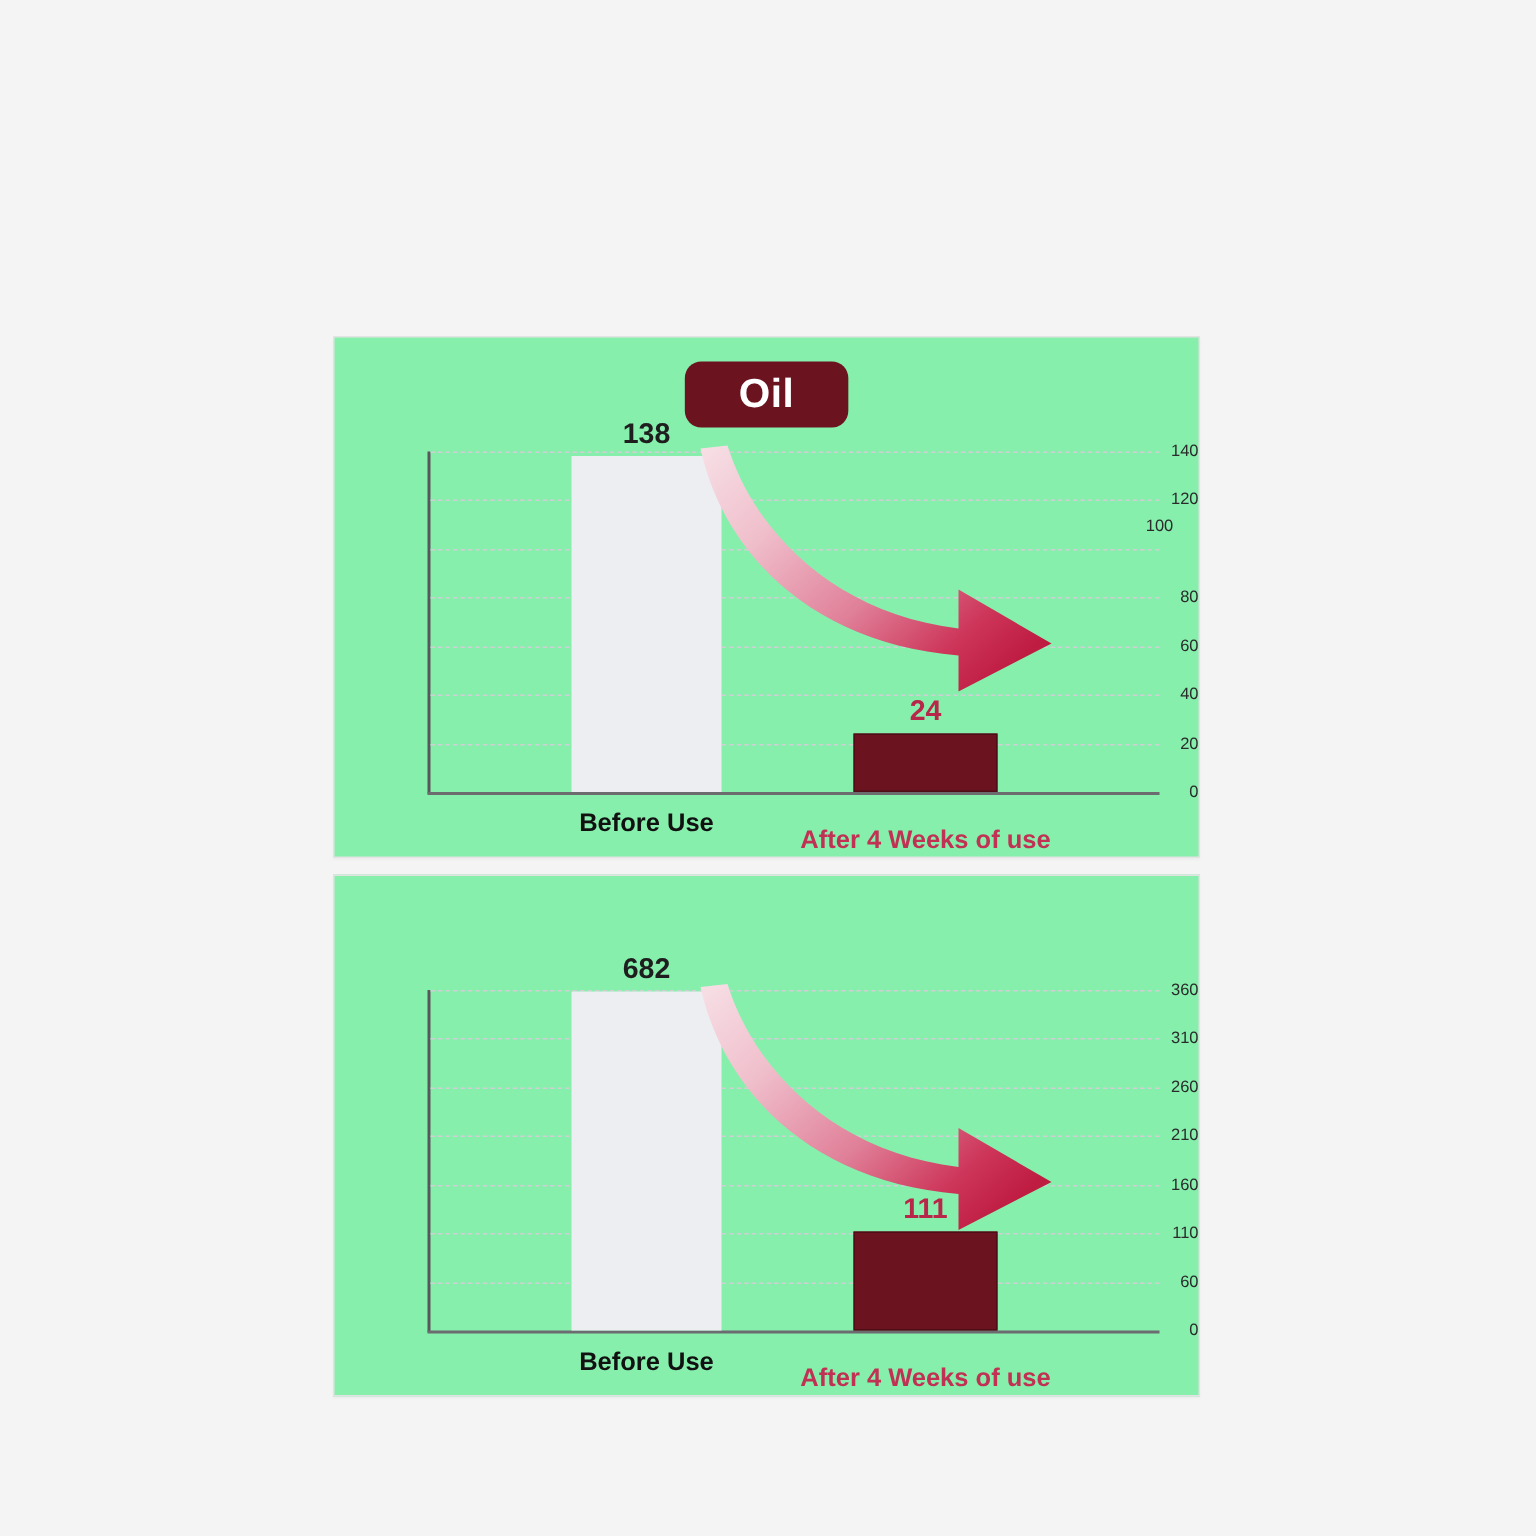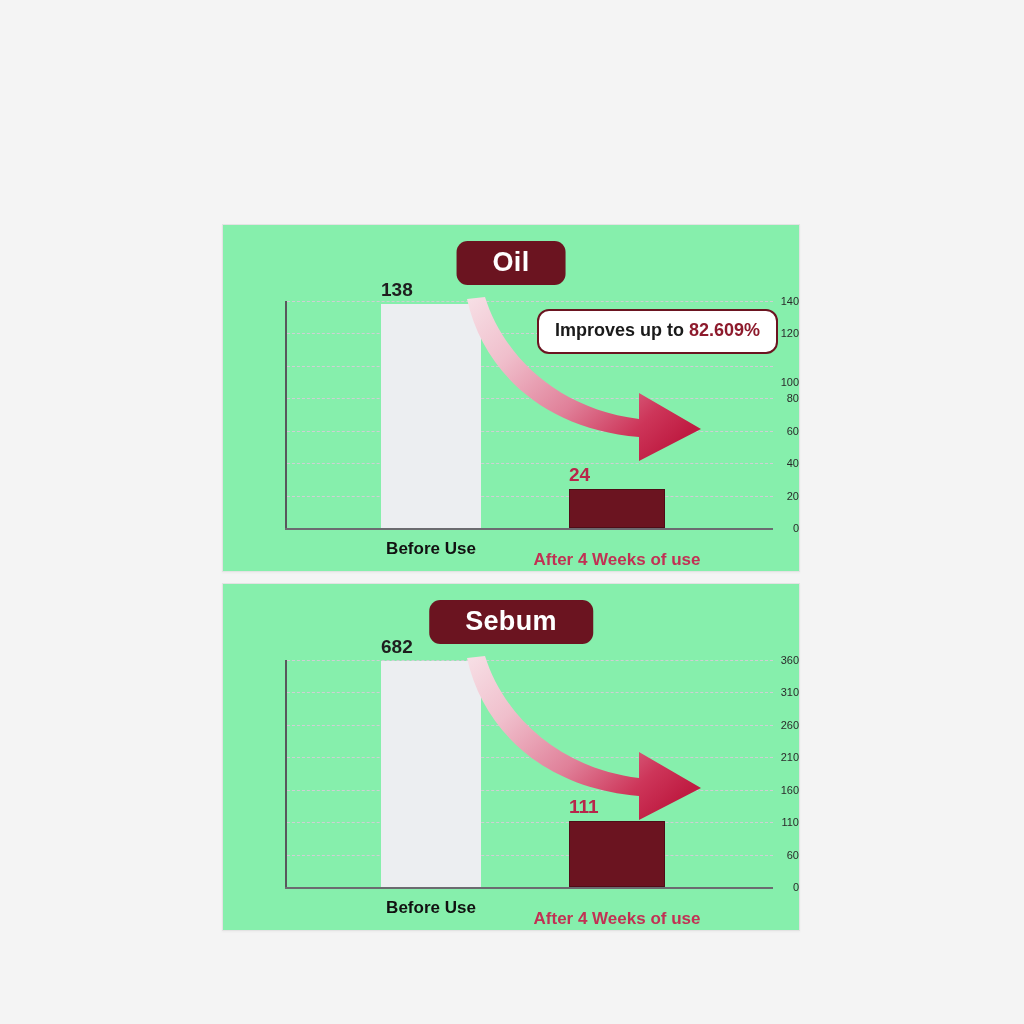--- a/index.html
+++ b/index.html
@@ -139,6 +139,7 @@
     position: absolute;
     font-size: 19px;
     font-weight: bold;
+    text-align: center;
     white-space: nowrap;
   }
   .bar-value.before { color: #1e1e1e; left: 158px; width: 100px; }

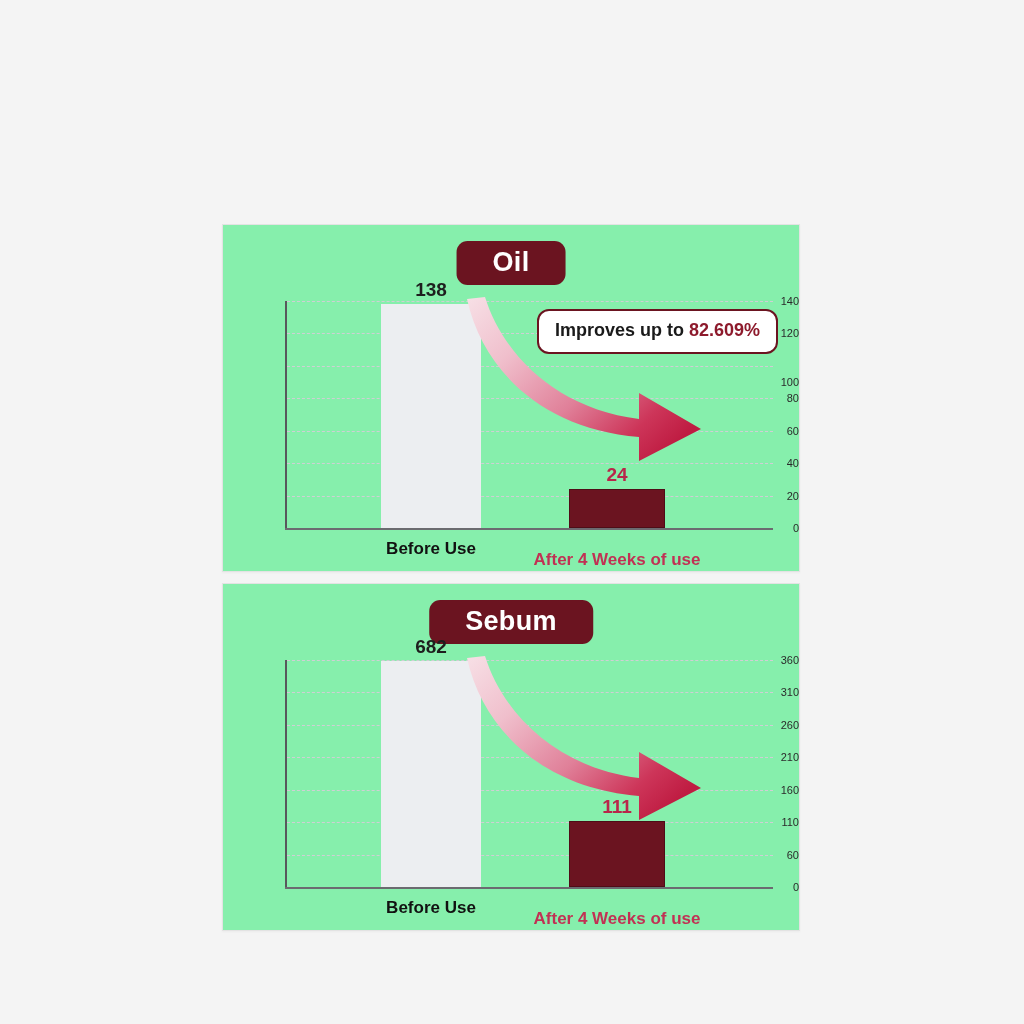--- a/index.html
+++ b/index.html
@@ -240,7 +240,6 @@
     </svg>
   </div>
 
-  <div class="callout"><span>Improves up to </span><span class="pct">82.609%</span></div>
 </div>
 
 <div class="panel" id="panel-sebum">

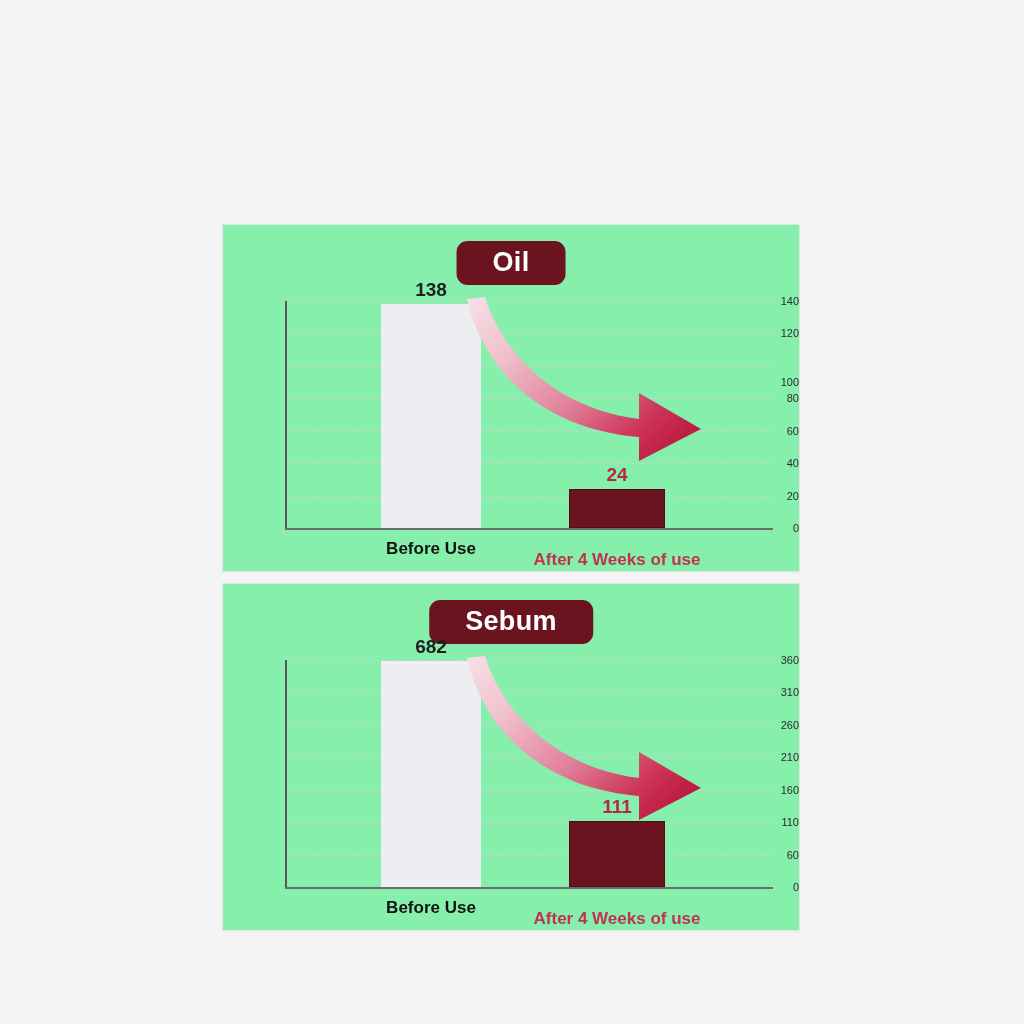--- a/index.html
+++ b/index.html
@@ -212,7 +212,7 @@
         <div class="ytick" style="top: 238.143px;">40</div>
         <div class="ytick" style="top: 205.714px;">60</div>
         <div class="ytick" style="top: 173.286px;">80</div>
-        <div class="ytick" style="top: 157px;">100</div>
+        <div class="ytick" style="top: 126px; text-align: center;">100</div>
         <div class="ytick" style="top: 108.429px;">120</div>
         <div class="ytick" style="top: 76px;">140</div>
       </div>

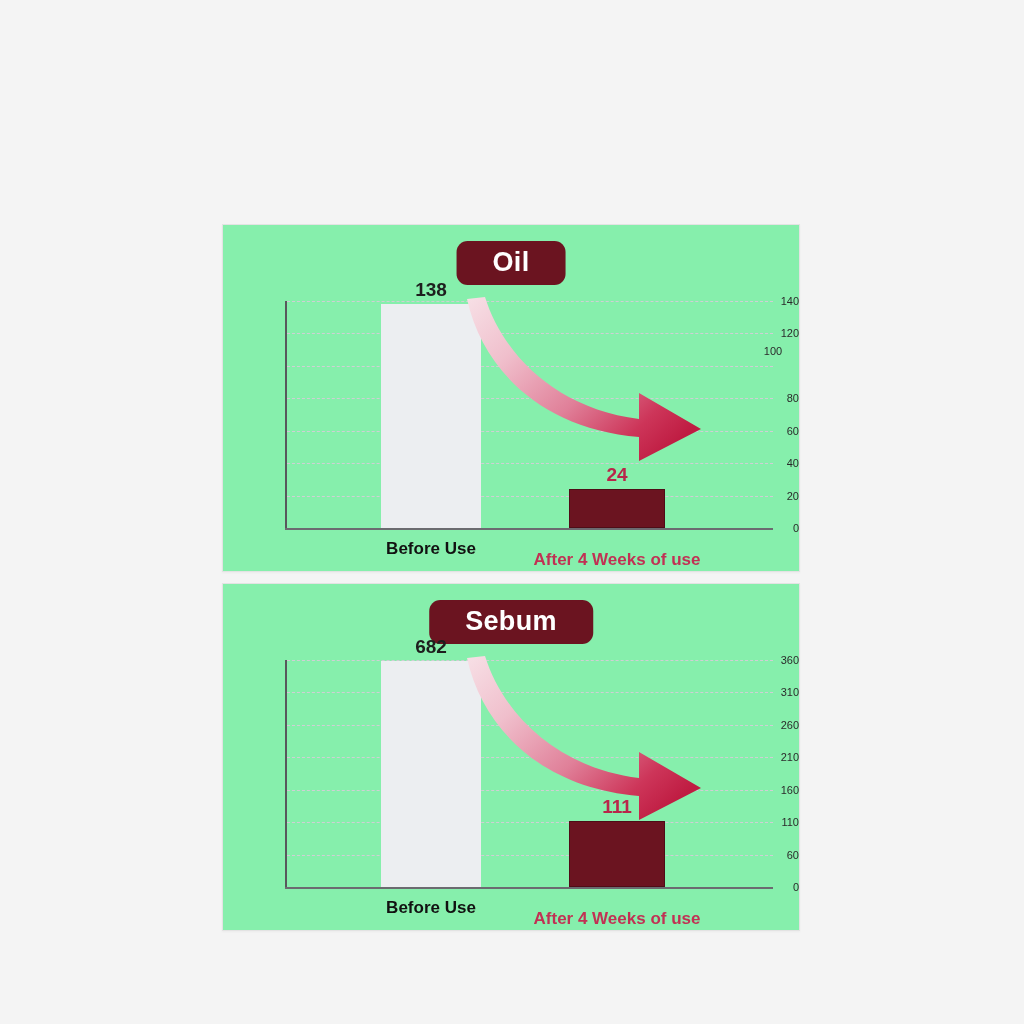--- a/index.html
+++ b/index.html
@@ -243,7 +243,6 @@
 </div>
 
 <div class="panel" id="panel-sebum">
-  <div class="badge">Sebum</div>
 
   <div class="plot">
     <div class="axis-v"></div>

